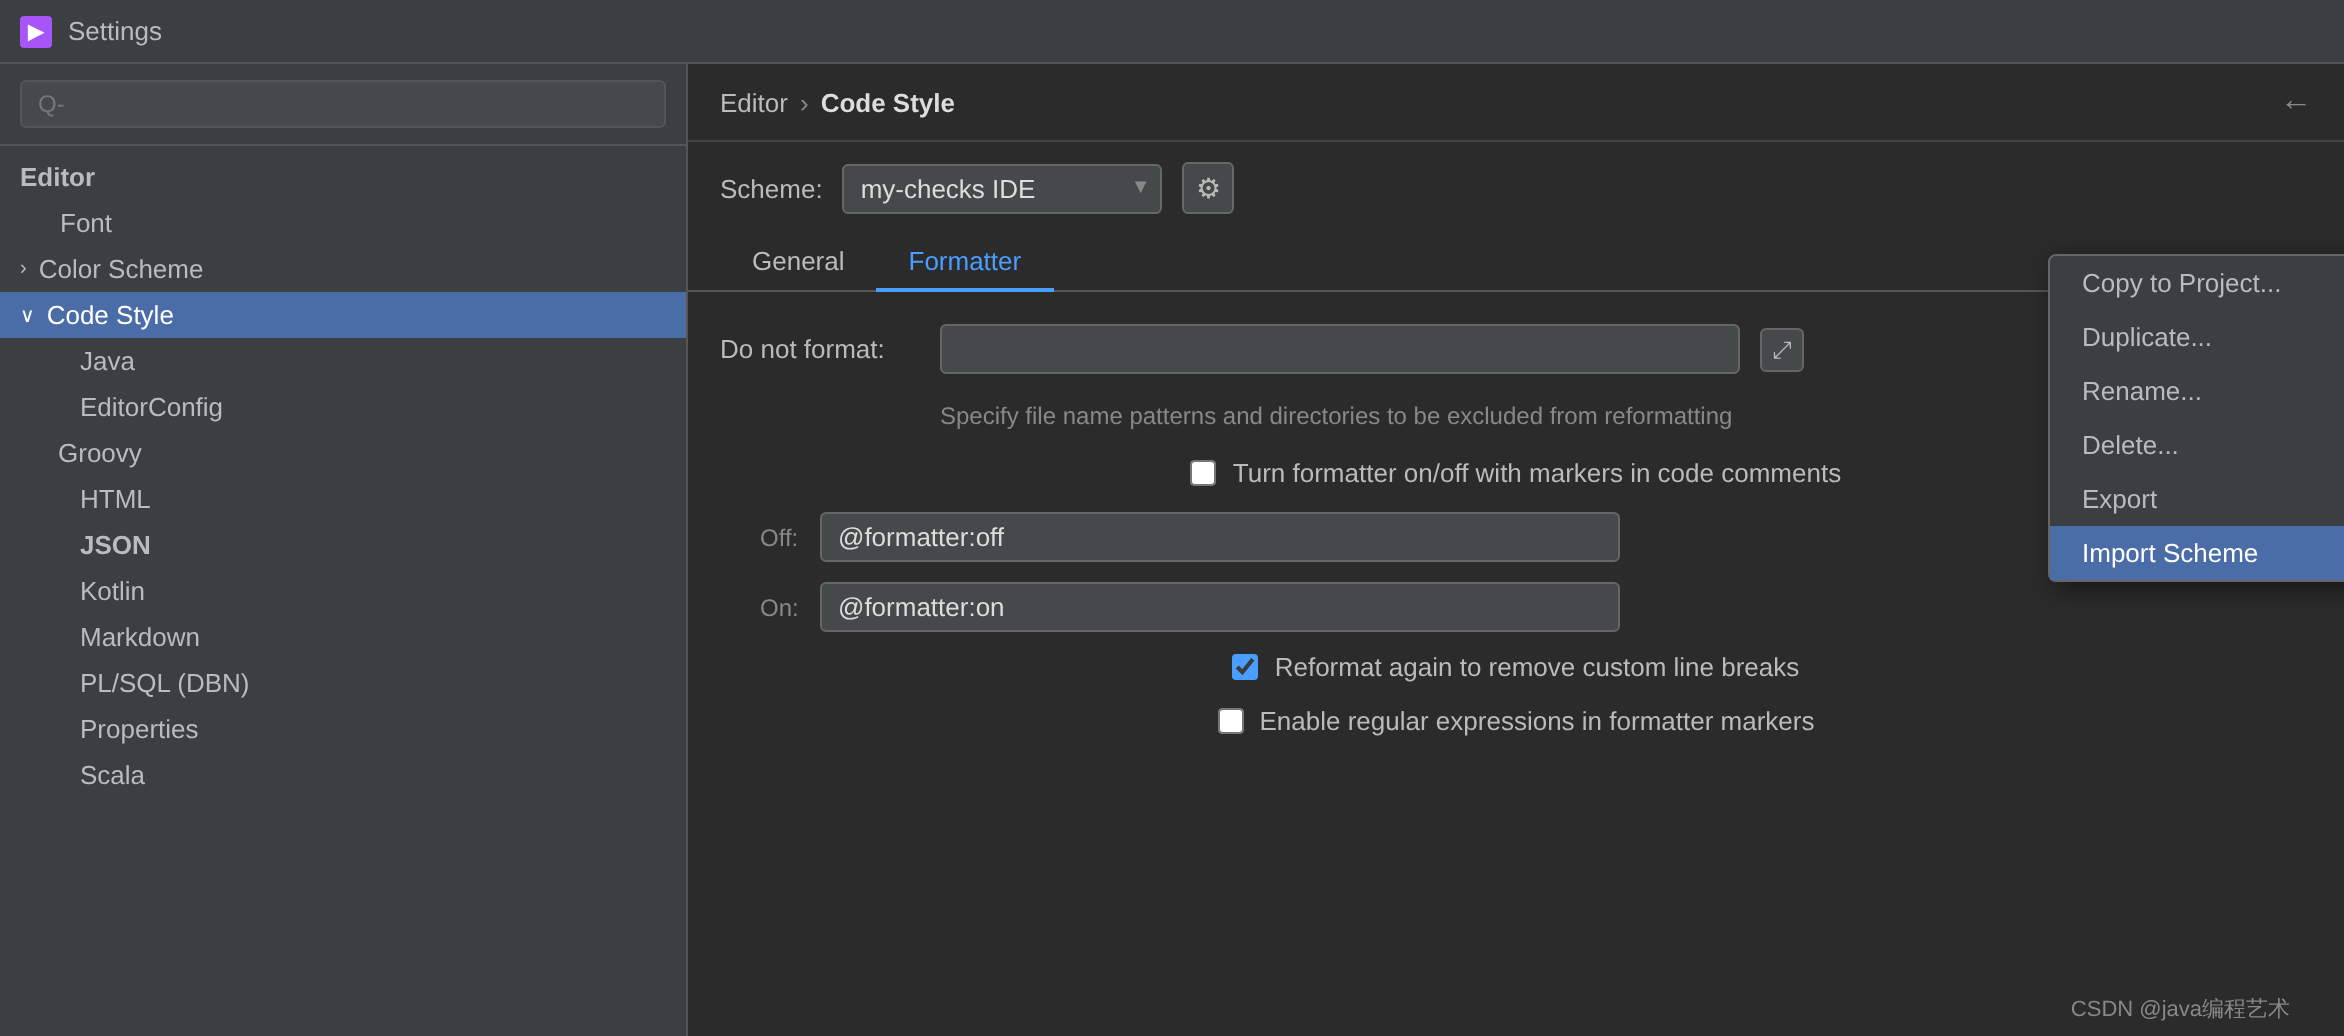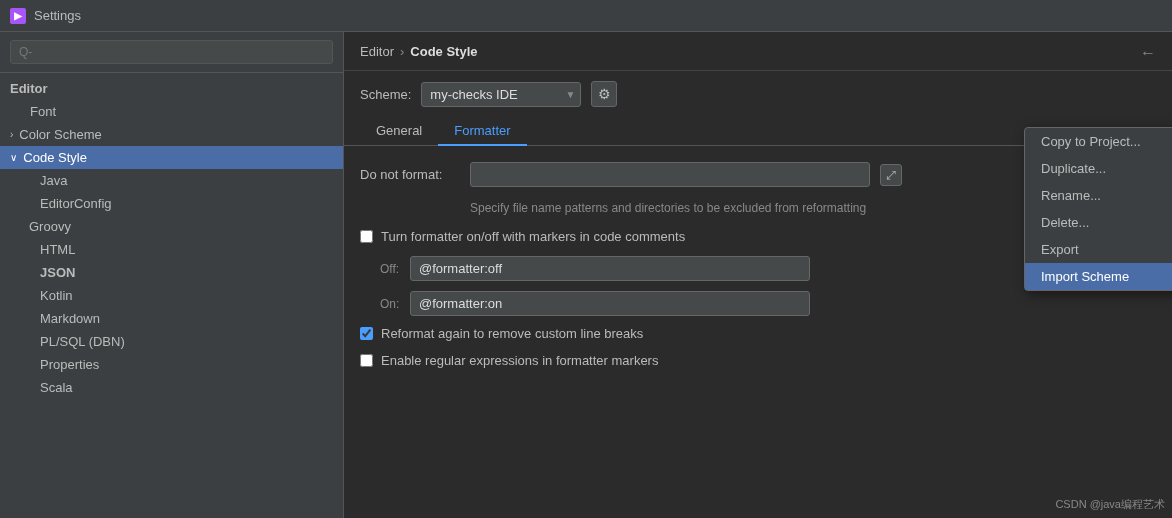--- a/index.html
+++ b/index.html
@@ -271,6 +271,7 @@
       align-items: center;
       gap: 8px;
       margin-bottom: 12px;
+      justify-content: center;
     }
     .checkbox-row input[type=checkbox] {
       accent-color: #4a9eff;

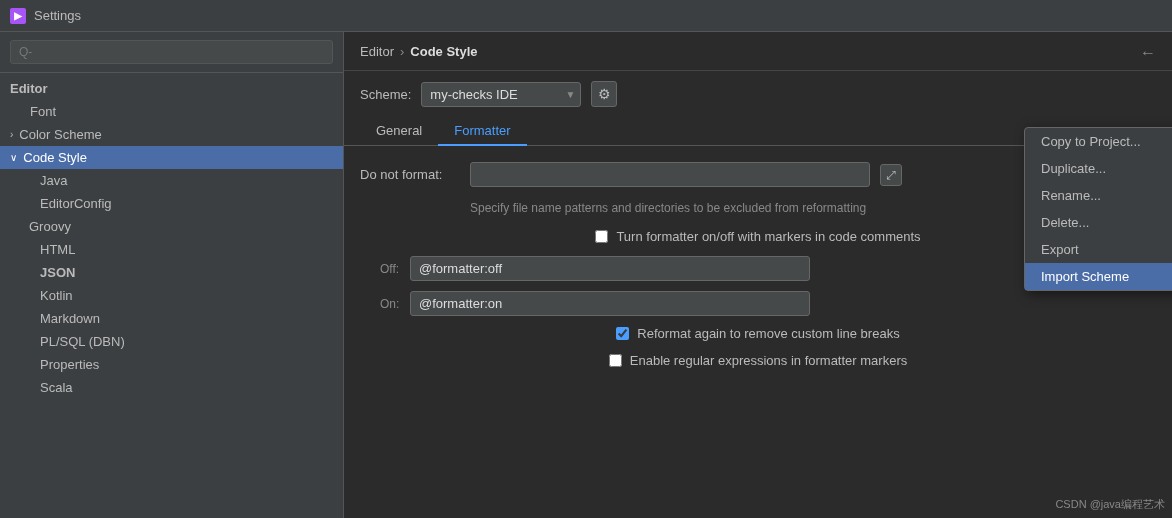--- a/index.html
+++ b/index.html
@@ -324,7 +324,7 @@
     .watermark {
       position: absolute;
       bottom: 6px;
-      right: 7px;
+      right: 27px;
       color: #888;
       font-size: 11px;
     }

